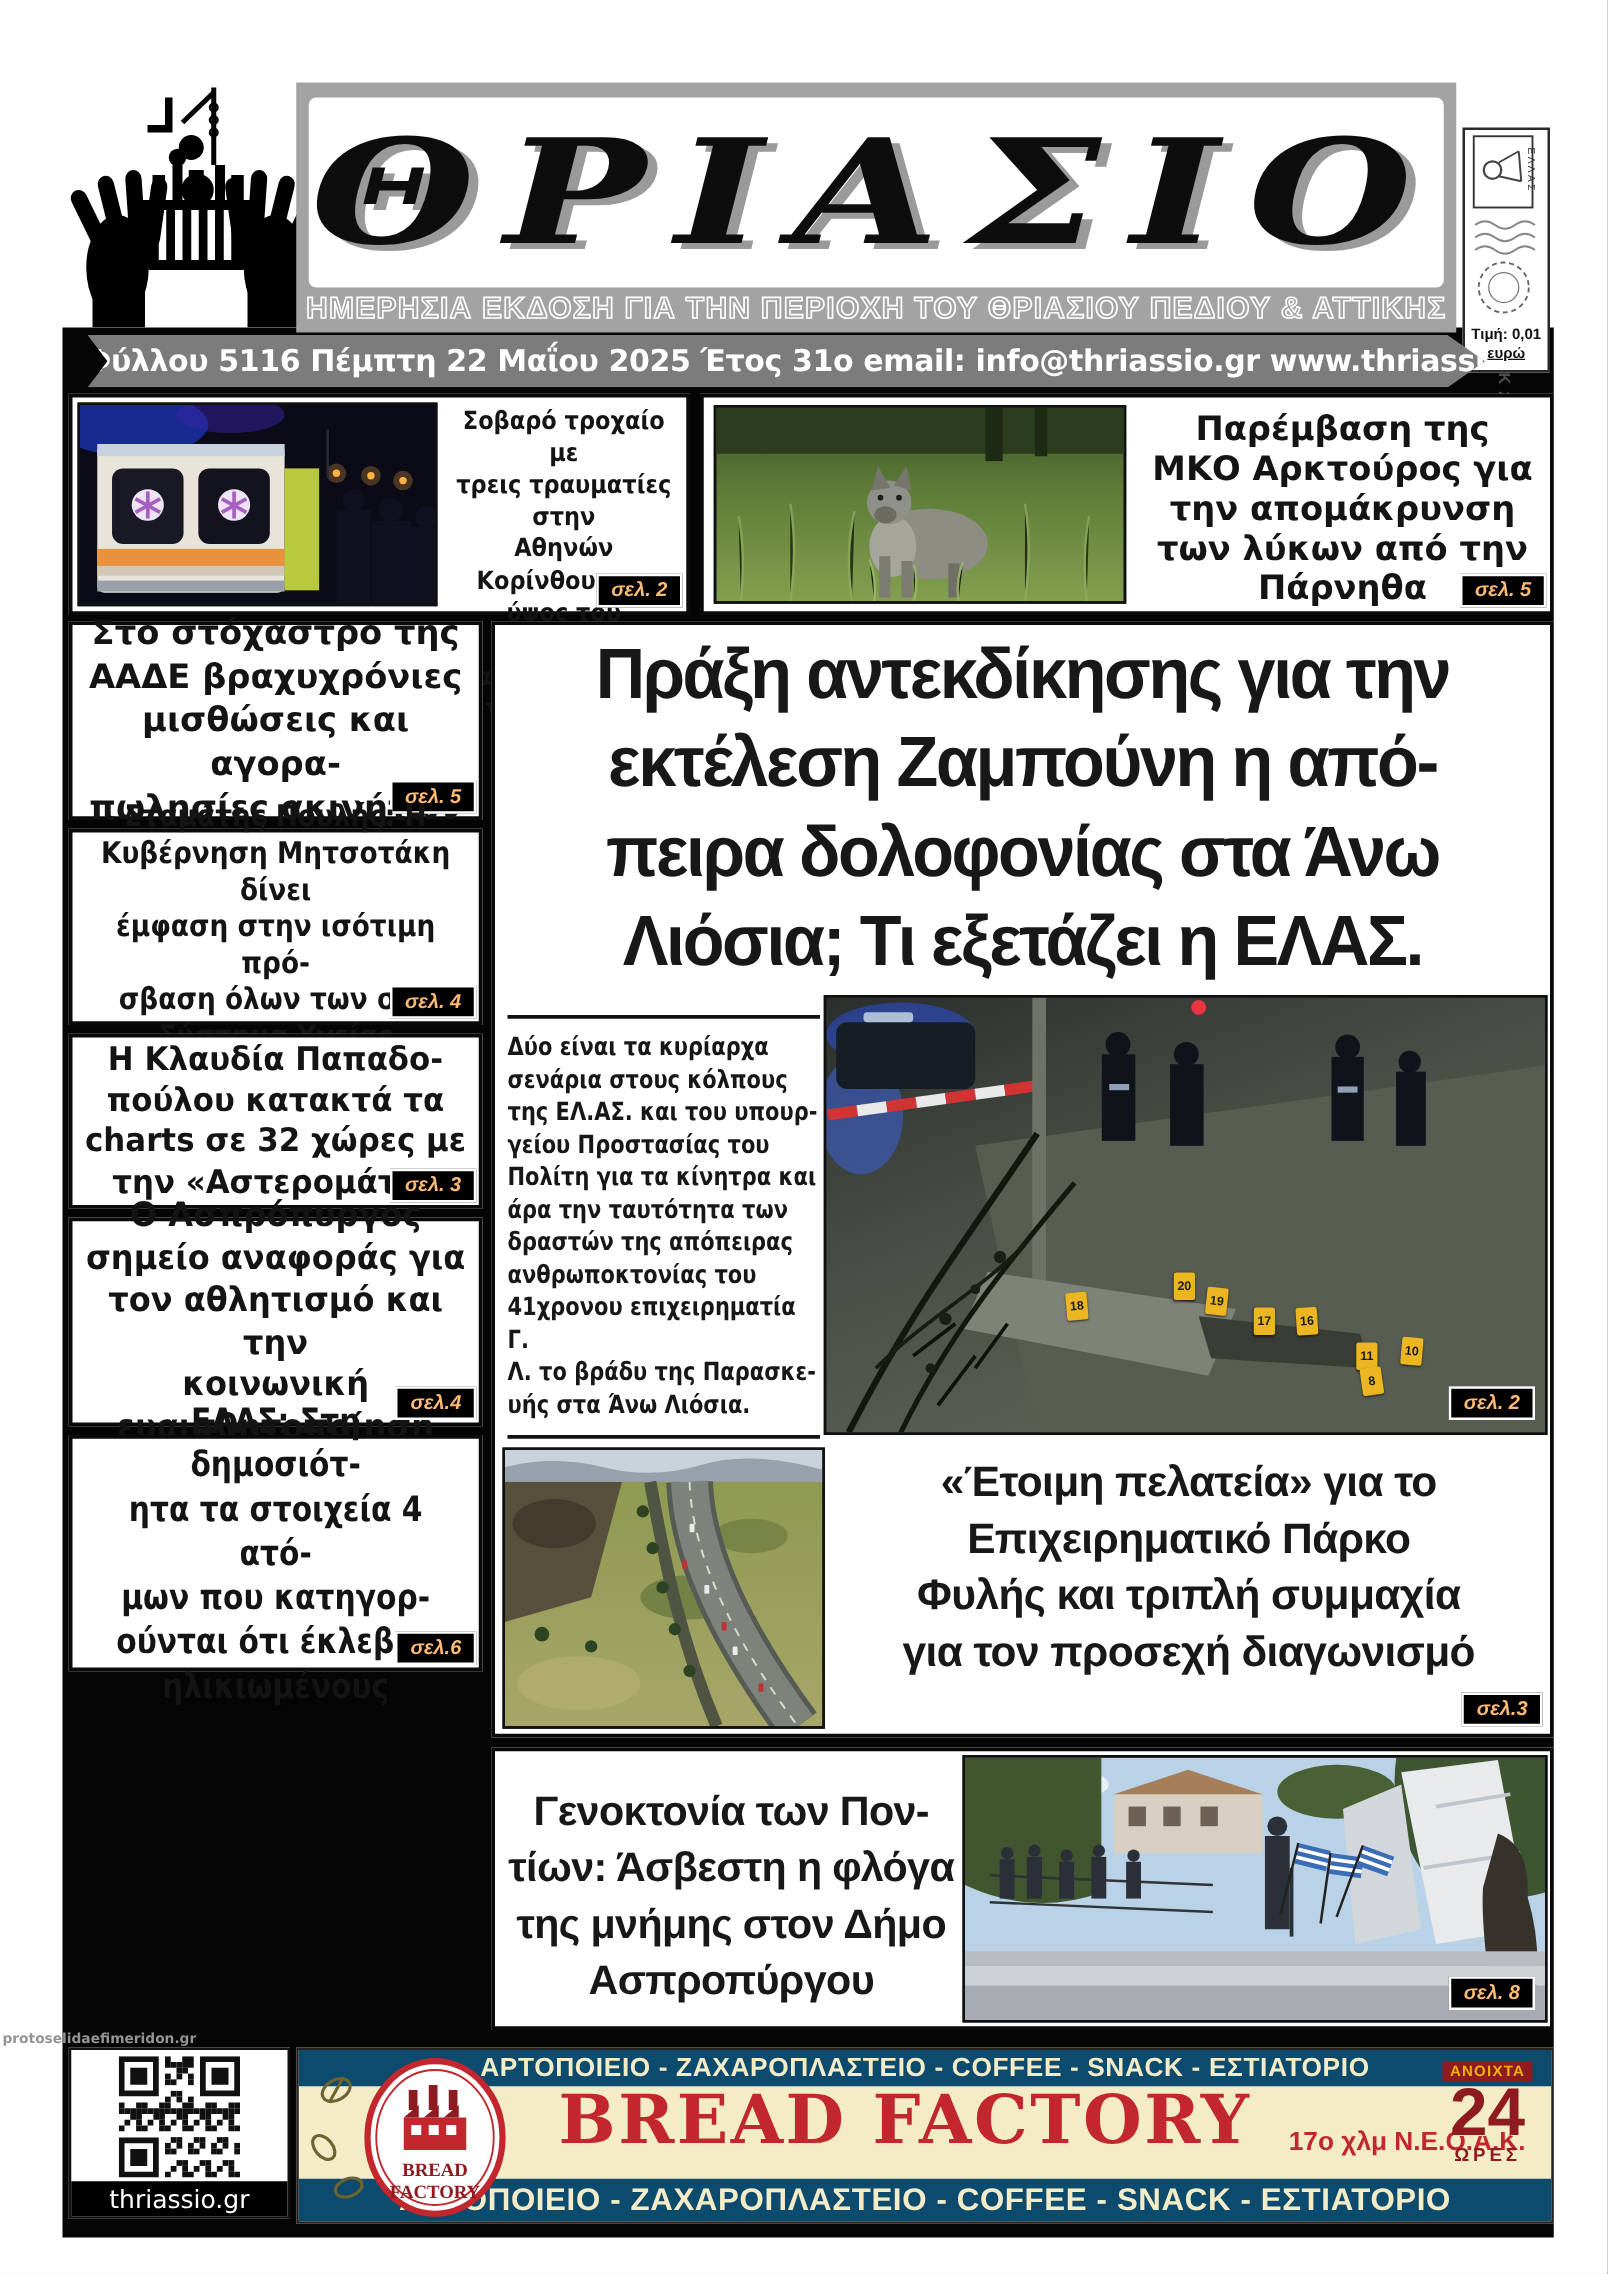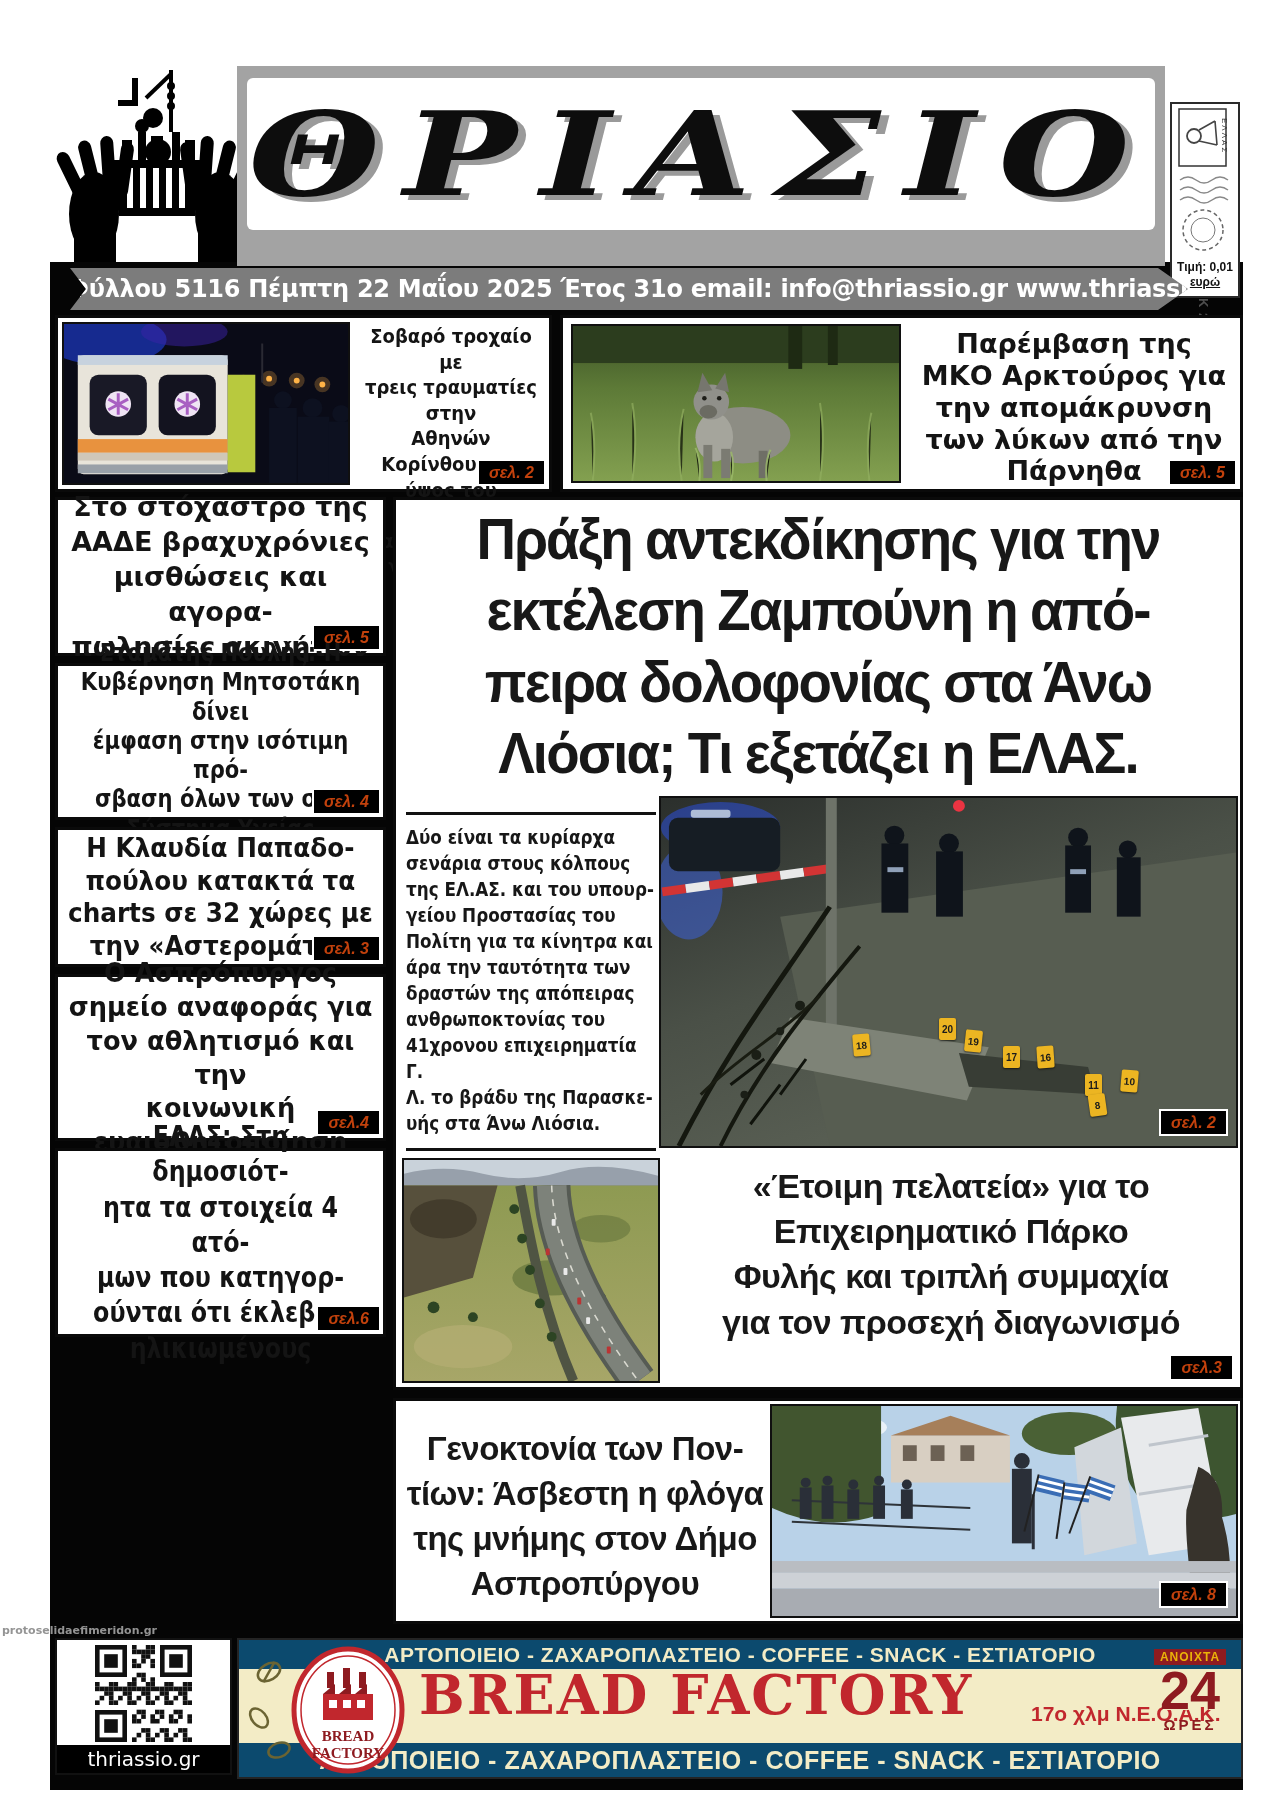--- a/index.html
+++ b/index.html
@@ -123,6 +123,7 @@
     <div class="title-inner">
       <div class="paper-title">ΘΡΙΑΣΙΟ</div>
     </div>
+    <div class="subtitle">ΗΜΕΡΗΣΙΑ ΕΚΔΟΣΗ ΓΙΑ ΤΗΝ ΠΕΡΙΟΧΗ ΤΟΥ ΘΡΙΑΣΙΟΥ ΠΕΔΙΟΥ &amp; ΑΤΤΙΚΗΣ</div>
   </div>
 
   <div class="stamp-box">

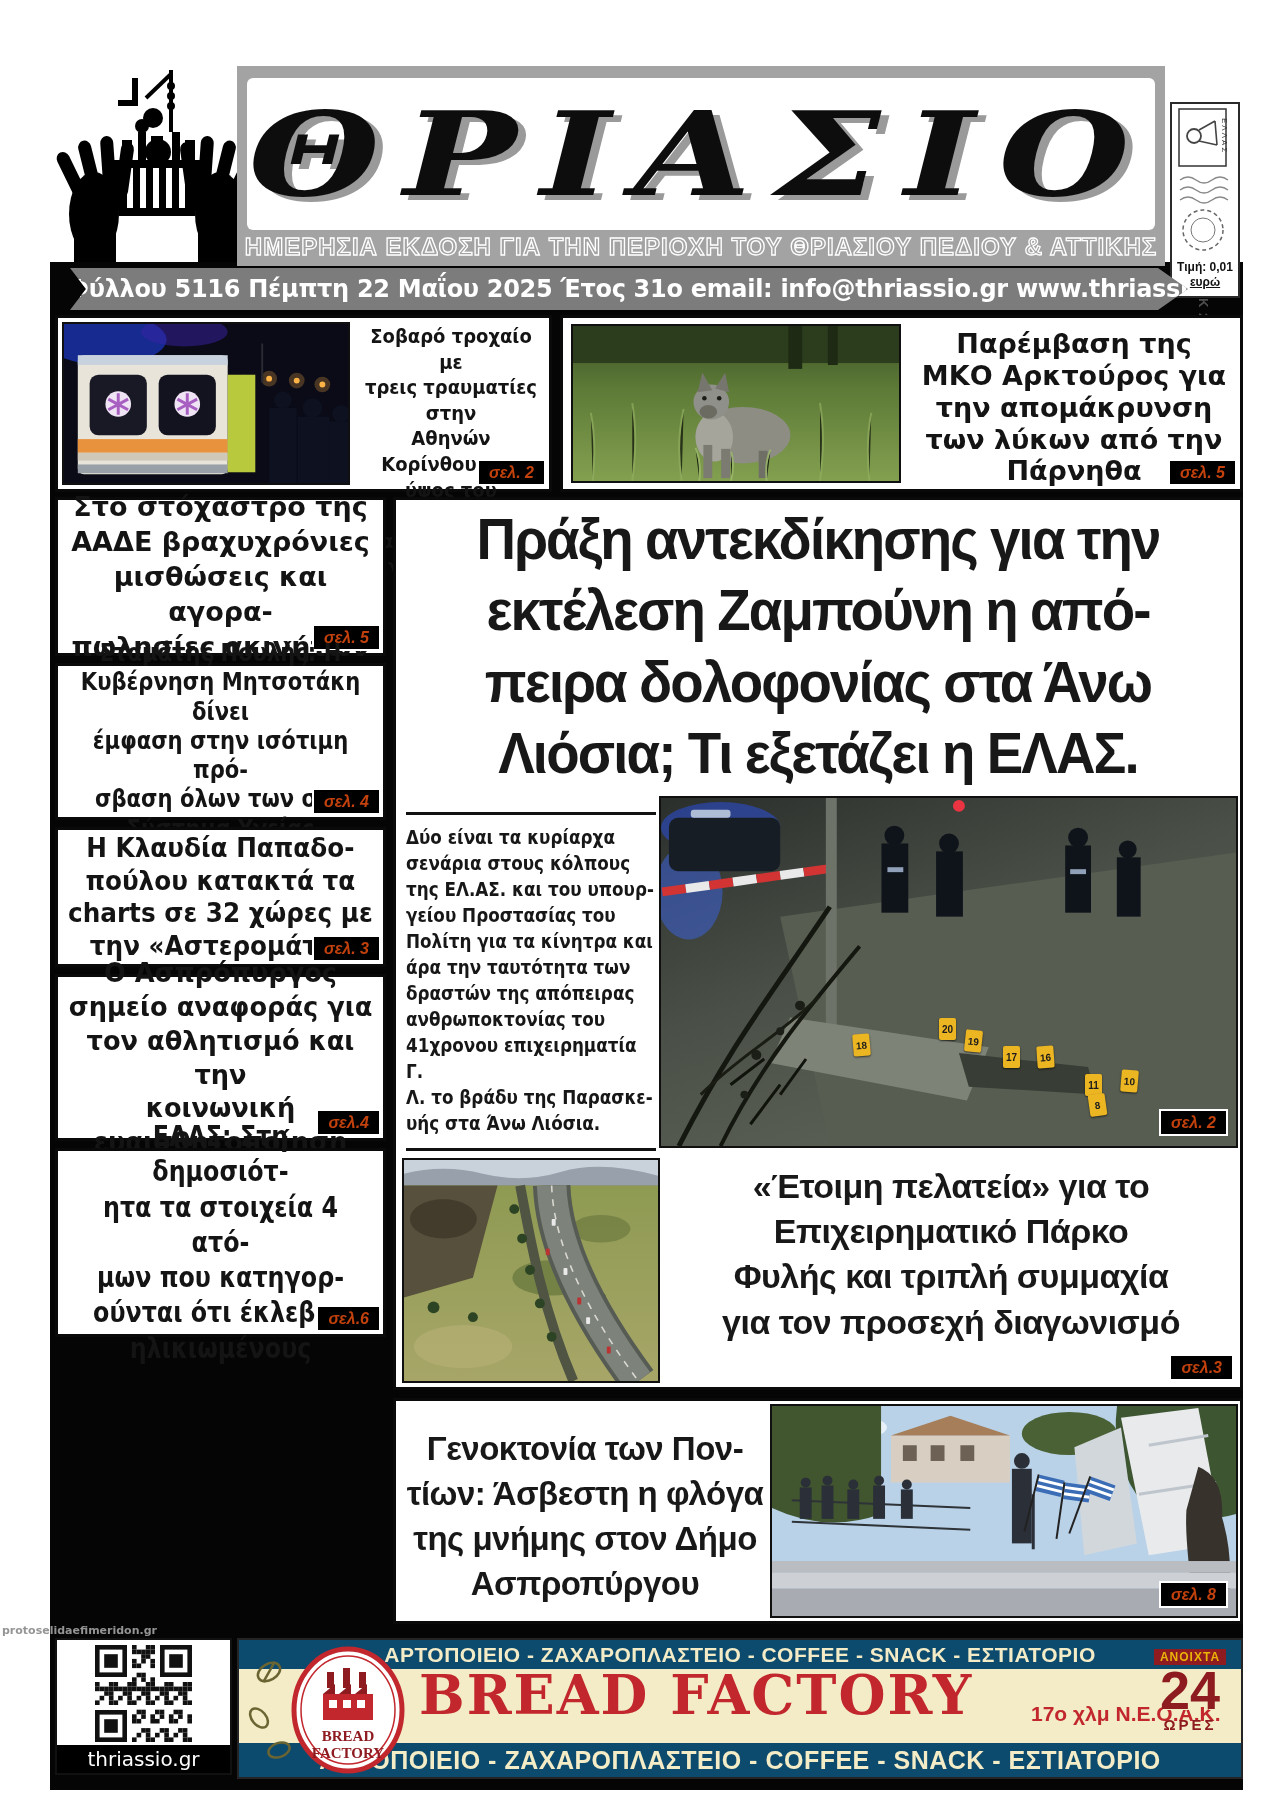--- a/index.html
+++ b/index.html
@@ -11,7 +11,7 @@
   .preline{white-space:pre-line;}
   .hl{font-family:"DejaVu Sans",sans-serif;font-weight:bold;color:#141414;text-align:center;}
   .hl2{font-family:"Liberation Sans",sans-serif;font-weight:bold;color:#181818;text-align:center;}
-  .badge{position:absolute;background:#000;color:#c2410c;font:italic bold 16px "Liberation Sans",sans-serif;
+  .badge{position:absolute;background:#000;color:#fdba74;font:italic bold 16px "Liberation Sans",sans-serif;
          padding:2px 10px;border:2px solid #fff;line-height:1.2;white-space:nowrap;margin-top:25px;}
   .photo{position:absolute;border:2px solid #101010;overflow:hidden;background:#222;box-sizing:border-box;}
   .photo svg{display:block;width:100%;height:100%;}

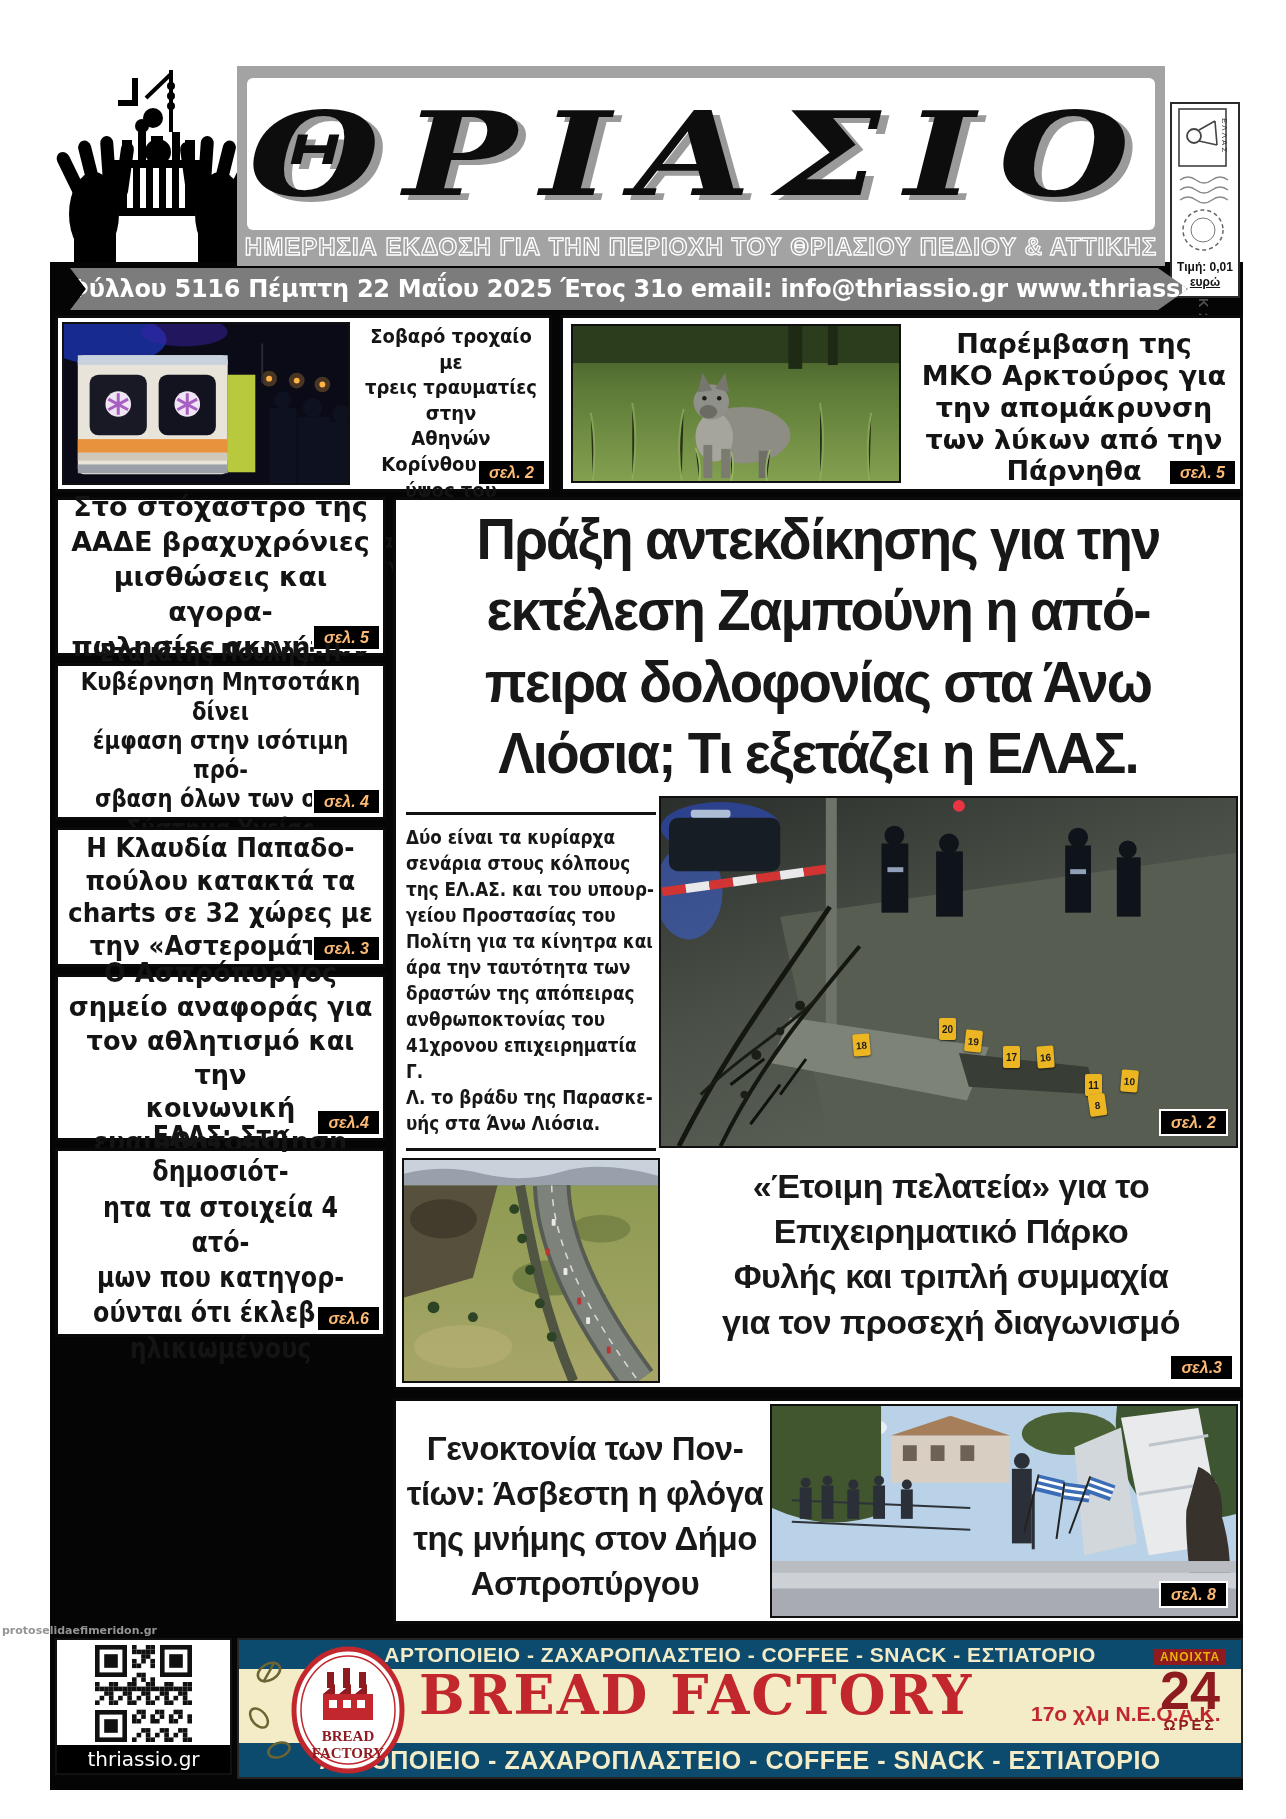--- a/index.html
+++ b/index.html
@@ -61,7 +61,7 @@
             display:flex;align-items:center;justify-content:center;text-align:right;}
   .ad-strip.top{top:0;height:29px;}
   .ad-strip.bottom{bottom:0;height:34px;font-size:25px;}
-  .ad-brand{position:absolute;left:180px;top:28px;width:610px;
+  .ad-brand{position:absolute;left:180px;top:28px;width:610px;text-align:center;
             font-family:"DejaVu Serif",serif;font-weight:bold;font-size:54px;color:#c1272d;
             letter-spacing:2px;line-height:1;}
   .ad-loc{position:absolute;left:792px;top:62px;font:bold 21px "Liberation Sans",sans-serif;color:#c1272d;white-space:nowrap;}

